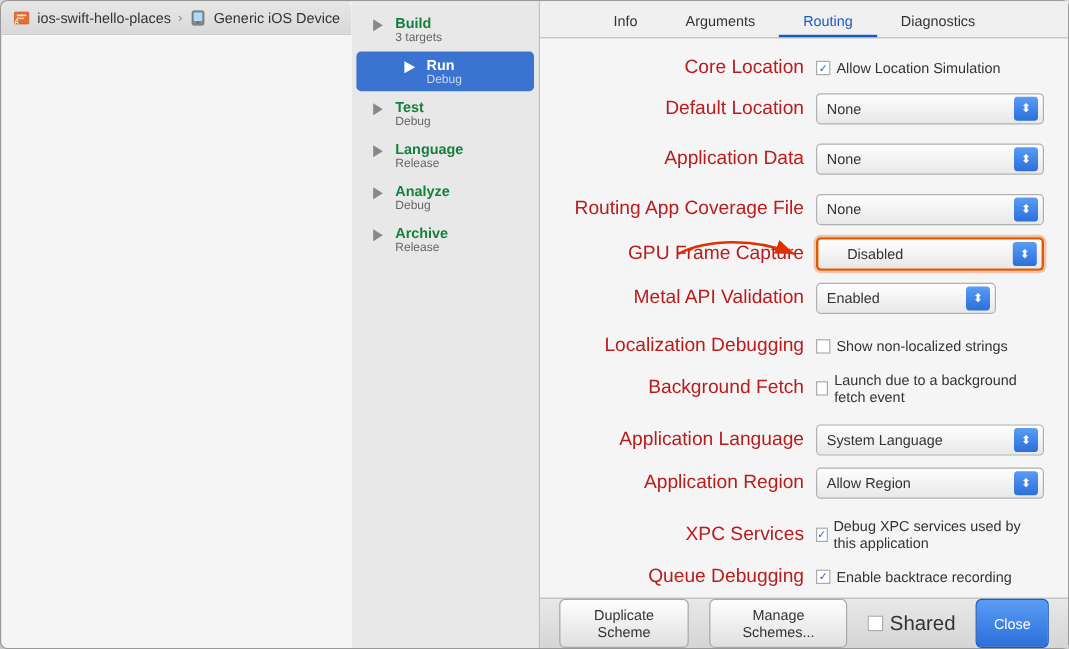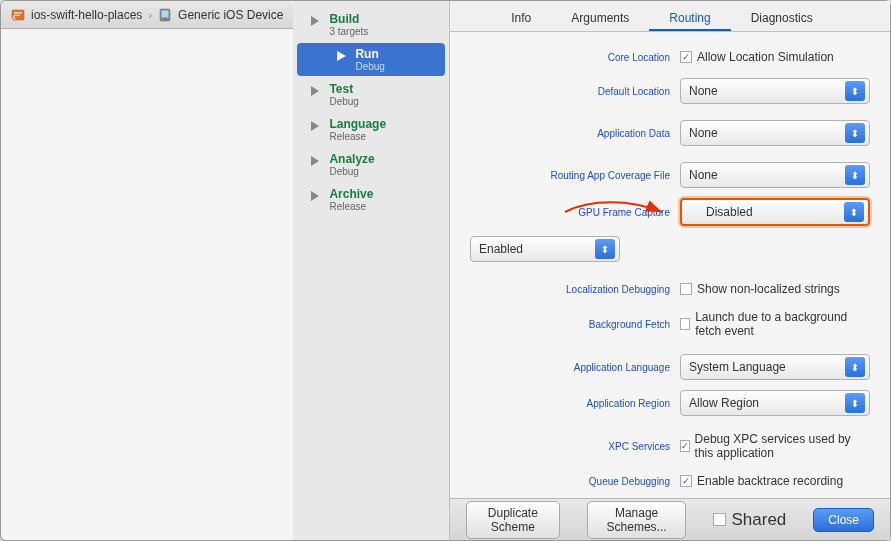--- a/index.html
+++ b/index.html
@@ -141,8 +141,8 @@
       text-align: right;
       width: 210px;
       padding-right: 10px;
-      font-size: 10px;
-      color: #1d4ed8;
+      font-size: 16px;
+      color: #b91c1c;
       flex-shrink: 0;
     }
     .setting-control {

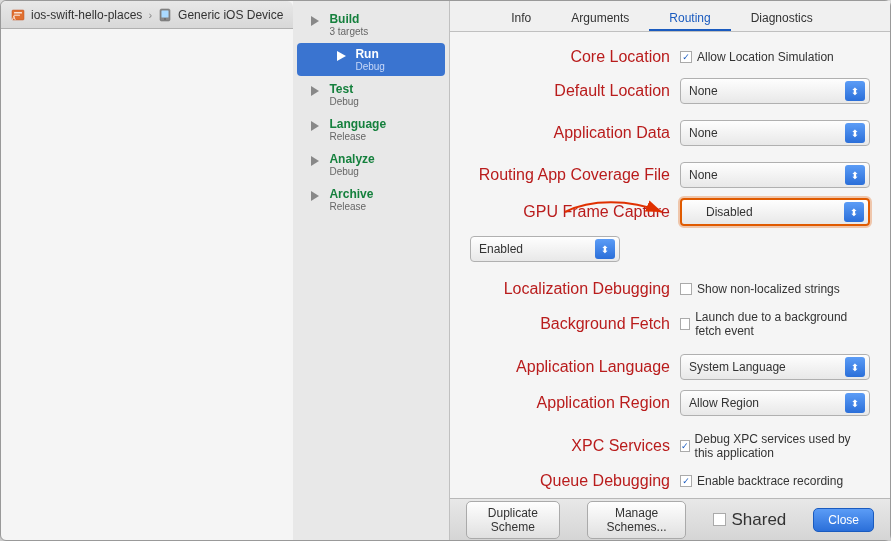--- a/index.html
+++ b/index.html
@@ -436,6 +436,7 @@
         </div>
 
         <div class="setting-row">
+          <div class="setting-label">Metal API Validation</div>
           <div class="setting-control">
             <div class="select-box" style="min-width:150px;">
               <span class="select-box-text">Enabled</span>

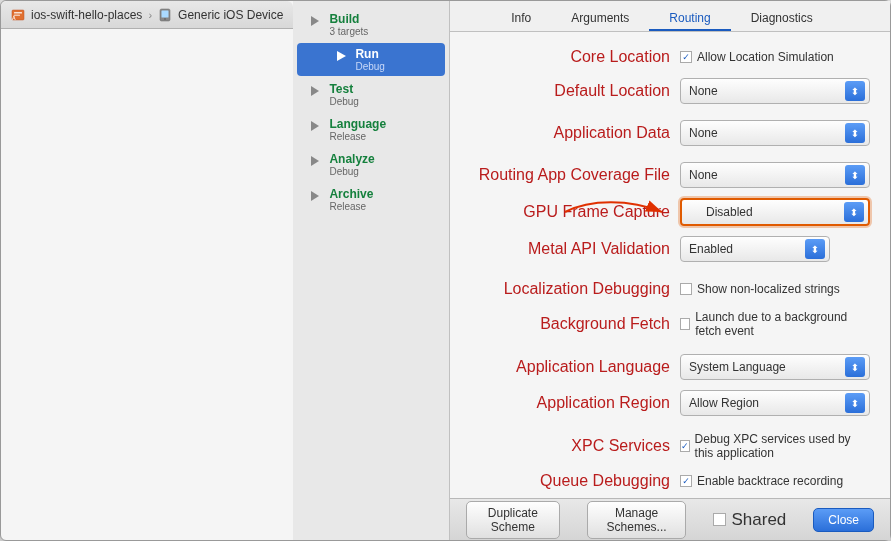--- a/index.html
+++ b/index.html
@@ -224,9 +224,8 @@
       background: linear-gradient(to bottom, #e8e8e8, #d5d5d5);
       border-top: 1px solid #b8b8b8;
       display: flex;
-      align-items: center;
       padding: 0 16px;
-      gap: 27px;
+      gap: 17px;
     }
     .btn {
       padding: 4px 14px;

